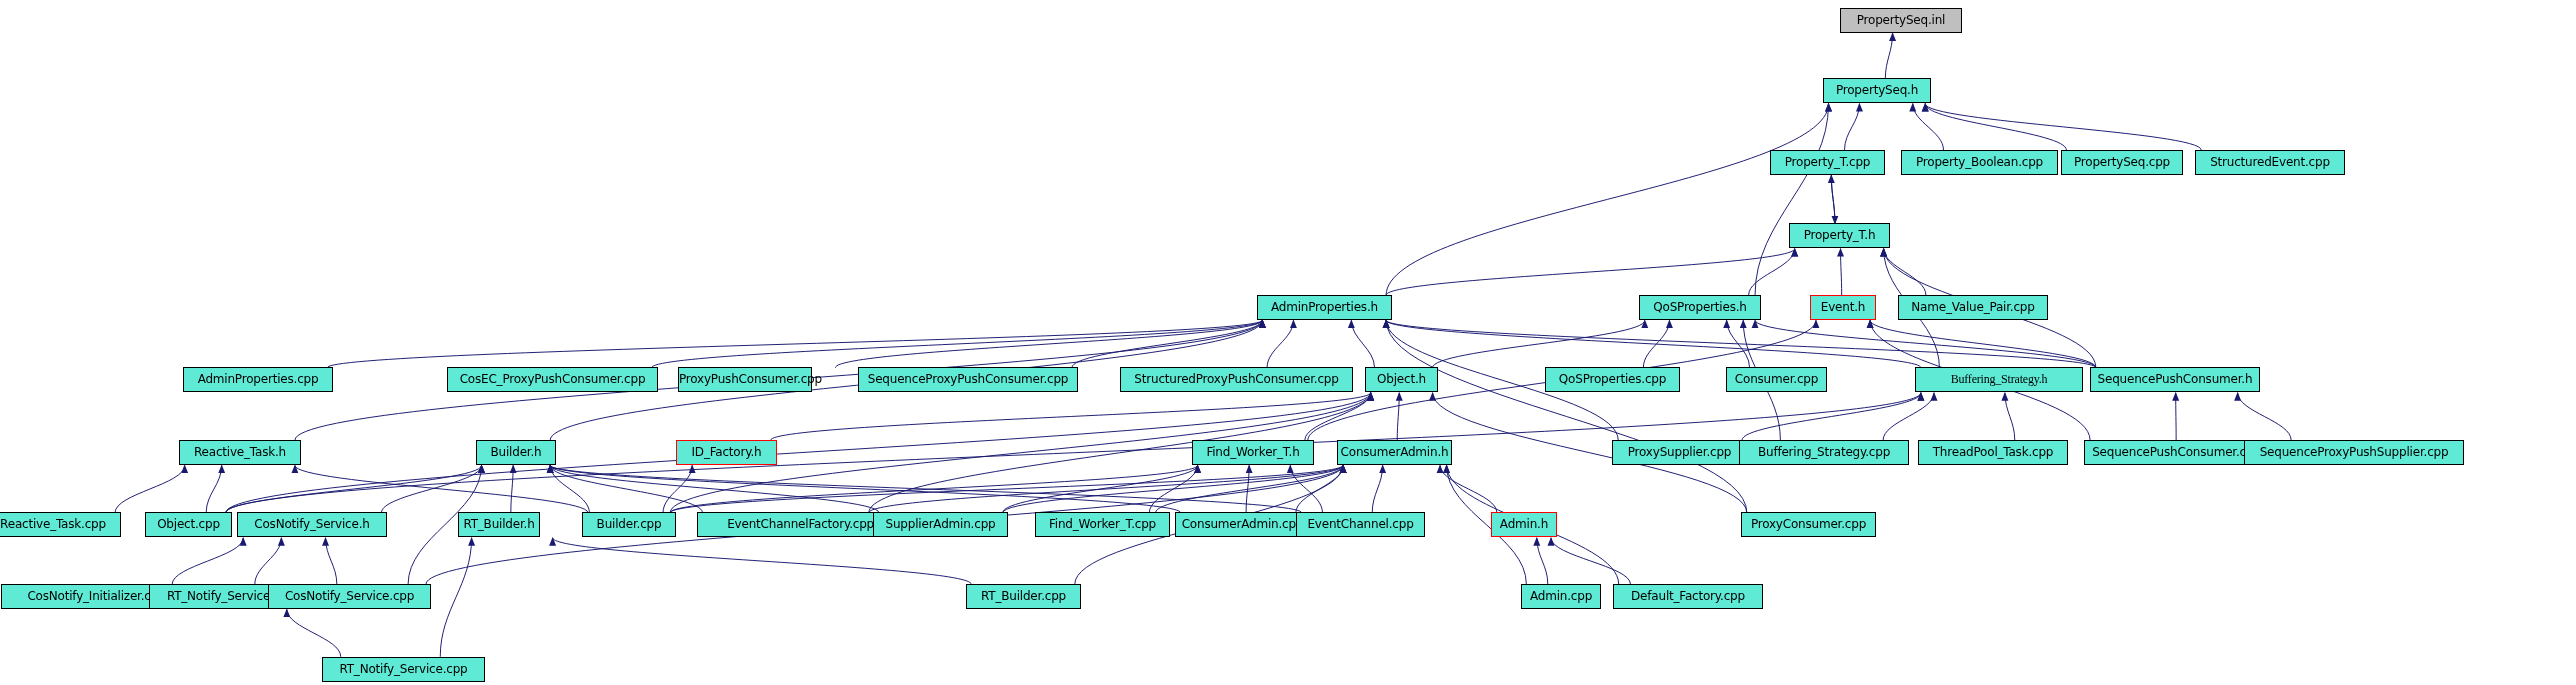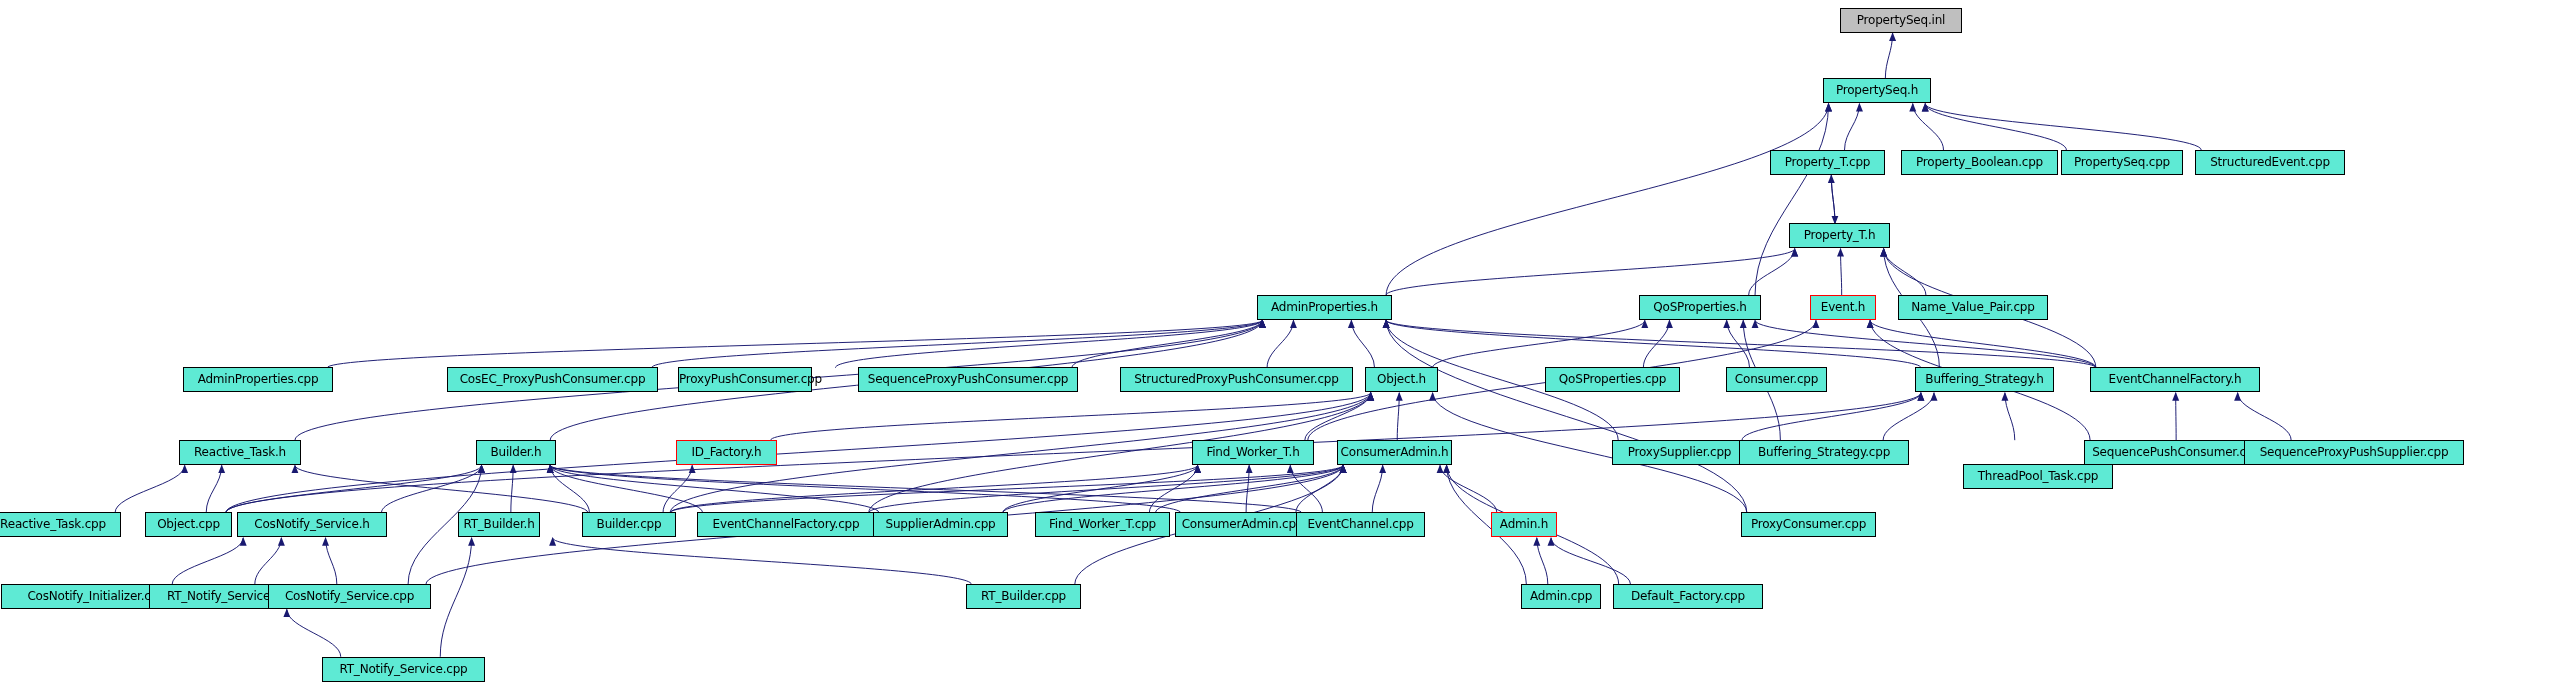--- a/index.html
+++ b/index.html
@@ -132,7 +132,7 @@
       <div class="node" style="left: 1365px; top: 367px; width: 73px;">Object.h</div>
       <div class="node" style="left: 1545px; top: 367px; width: 135px;">QoSProperties.cpp</div>
       <div class="node" style="left: 1726px; top: 367px; width: 101px;">Consumer.cpp</div>
-      <div class="node" style="left: 1915px; top: 367px; width: 139px;">Buffering_Strategy.h</div>
+      <div class="node" style="left: 1915px; top: 367px; width: 168px; font-family: Liberation Serif, serif;">Buffering_Strategy.h</div>
       <div class="node" style="left: 2090px; top: 367px; width: 170px;">EventChannelFactory.h</div>
       <div class="node" style="left: 179px; top: 440px; width: 122px;">Reactive_Task.h</div>
       <div class="node" style="left: 476px; top: 440px; width: 80px;">Builder.h</div>

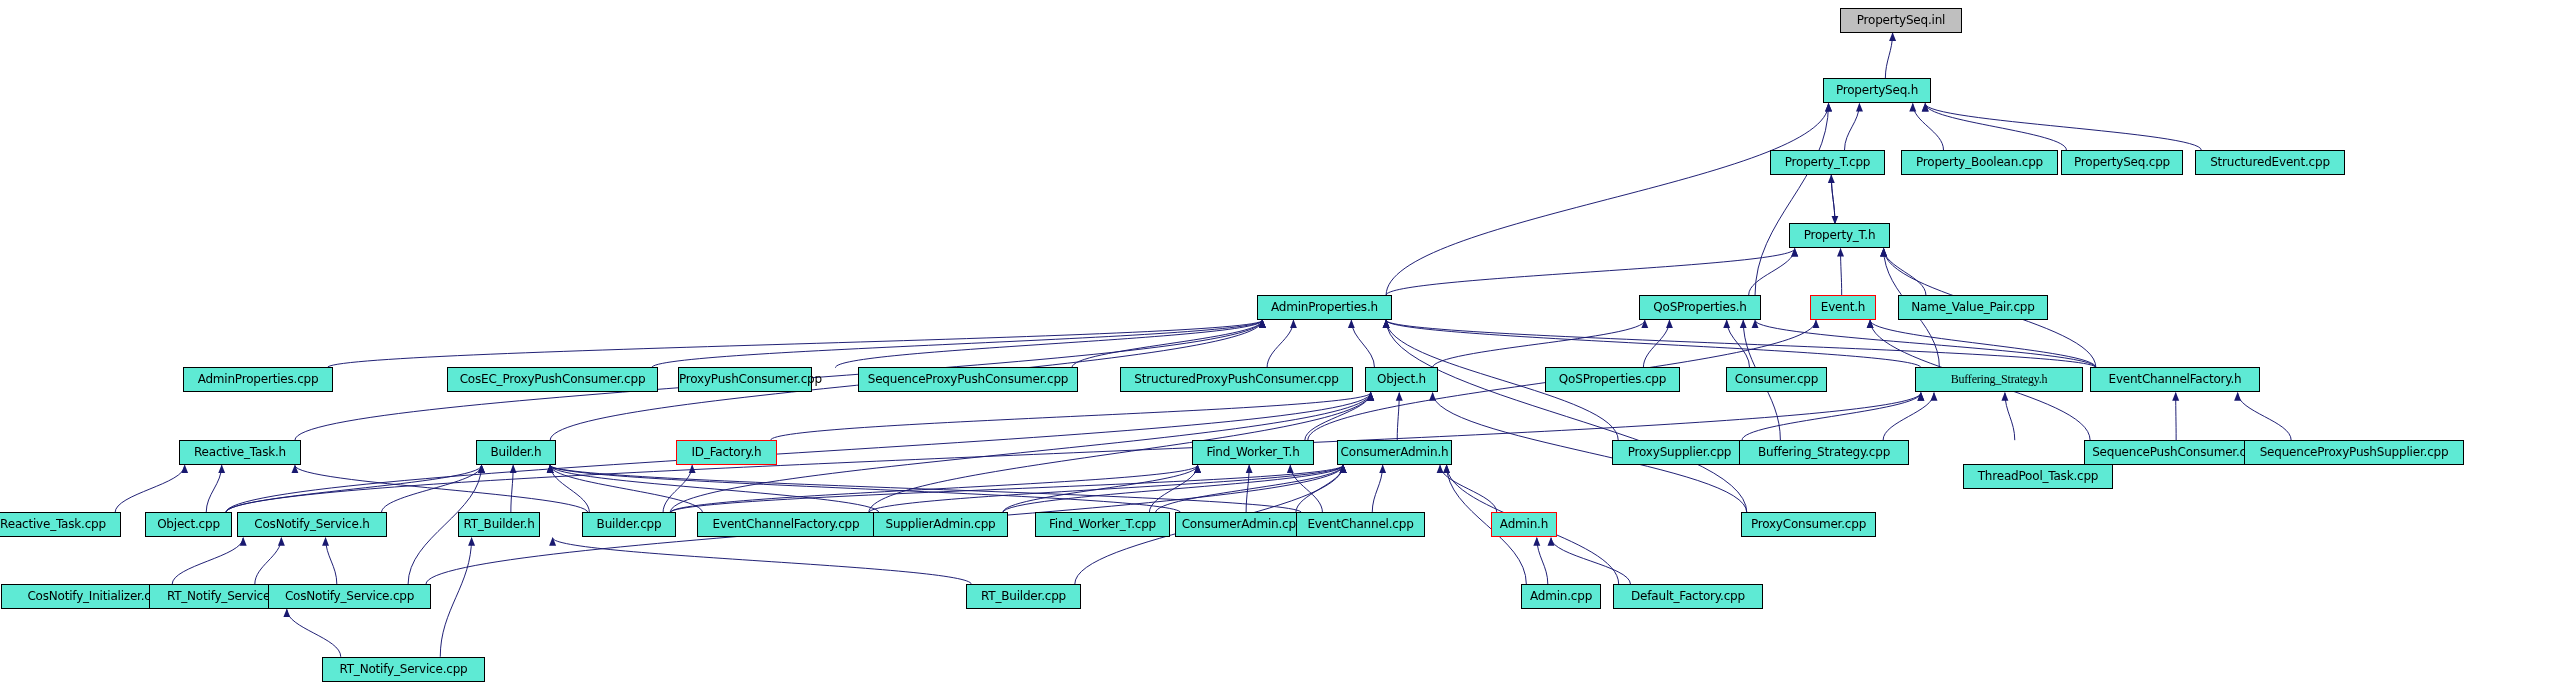--- a/index.html
+++ b/index.html
@@ -133,7 +133,7 @@
       <div class="node" style="left: 1545px; top: 367px; width: 135px;">QoSProperties.cpp</div>
       <div class="node" style="left: 1726px; top: 367px; width: 101px;">Consumer.cpp</div>
       <div class="node" style="left: 1915px; top: 367px; width: 168px; font-family: Liberation Serif, serif;">Buffering_Strategy.h</div>
-      <div class="node" style="left: 2090px; top: 367px; width: 170px;">EventChannelFactory.h</div>
+      <div class="node" style="left: 2090px; top: 367px; width: 170px;">SequencePushConsumer.h</div>
       <div class="node" style="left: 179px; top: 440px; width: 122px;">Reactive_Task.h</div>
       <div class="node" style="left: 476px; top: 440px; width: 80px;">Builder.h</div>
       <div class="node red" style="left: 676px; top: 440px; width: 101px;">ID_Factory.h</div>

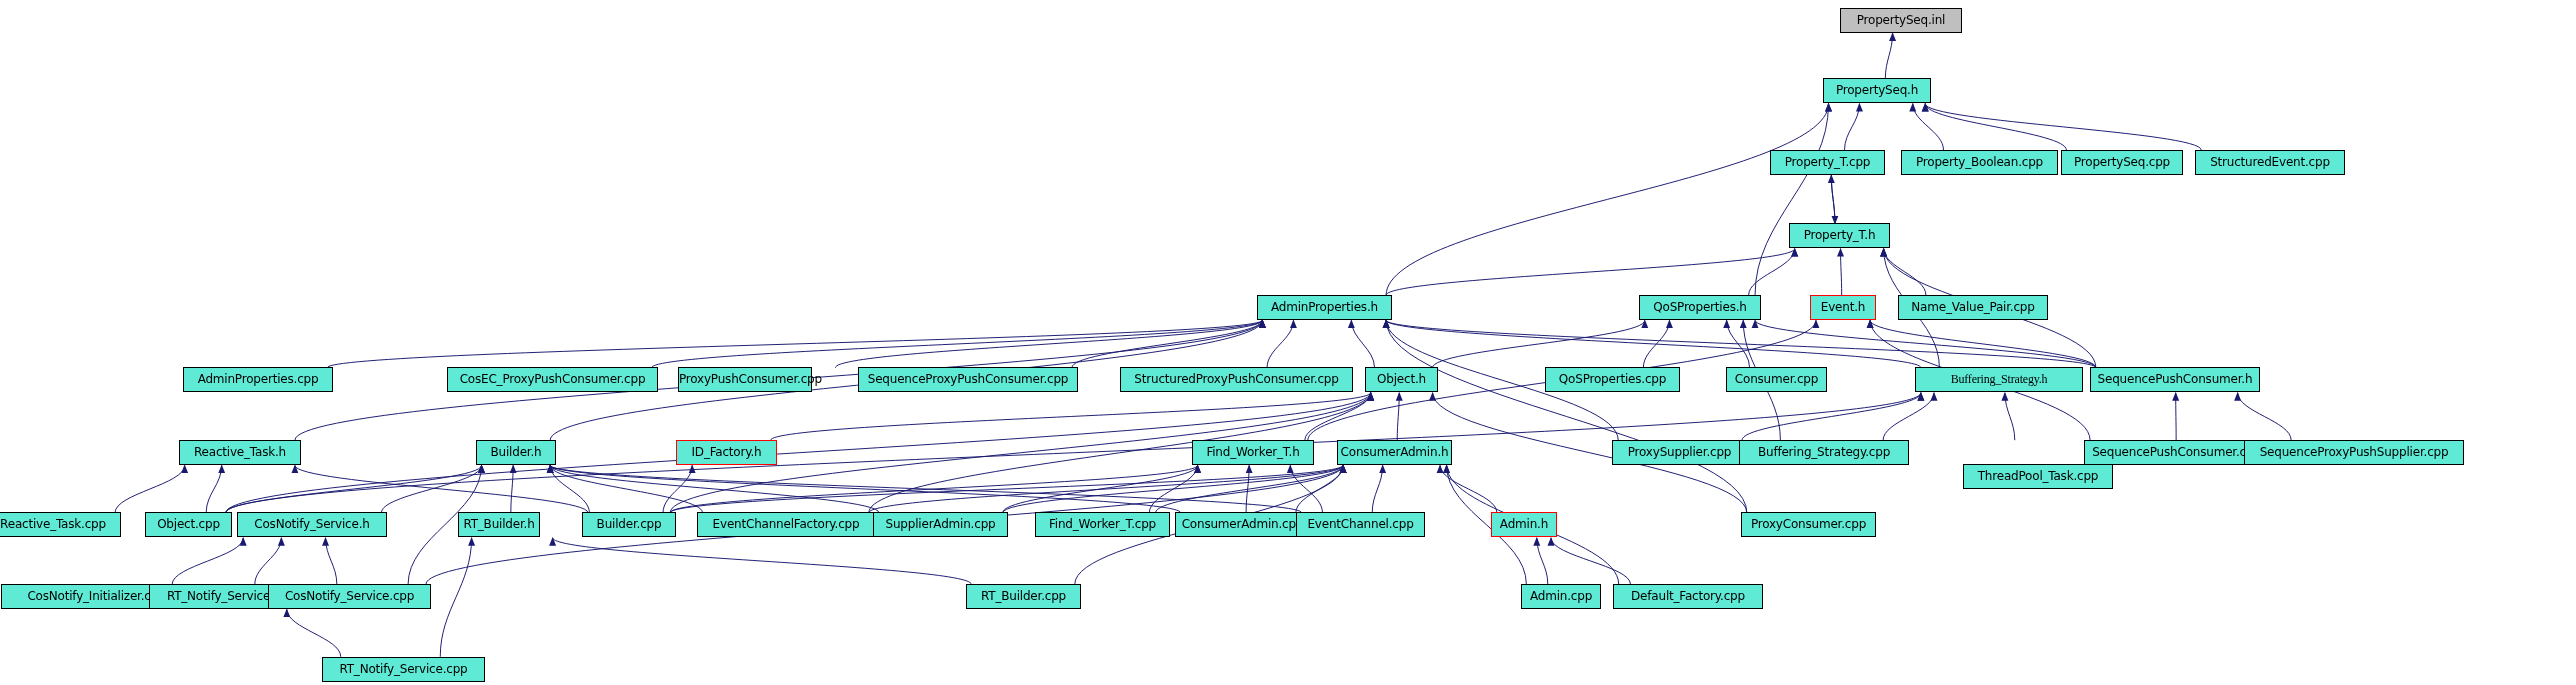--- a/index.html
+++ b/index.html
@@ -141,7 +141,7 @@
       <div class="node" style="left: 1337px; top: 440px; width: 115px;">ConsumerAdmin.h</div>
       <div class="node" style="left: 1612px; top: 440px; width: 135px;">ProxySupplier.cpp</div>
       <div class="node" style="left: 1739px; top: 440px; width: 170px;">Buffering_Strategy.cpp</div>
-      <div class="node" style="left: 1963px; top: 440px; width: 150px; margin-top: 24px;">ThreadPool_Task.cpp</div>
+      <div class="node" style="left: 1918px; top: 440px; width: 150px;">ThreadPool_Task.cpp</div>
       <div class="node" style="left: 2084px; top: 440px; width: 185px;">SequencePushConsumer.cpp</div>
       <div class="node" style="left: 2244px; top: 440px; width: 220px;">SequenceProxyPushSupplier.cpp</div>
       <div class="node" style="left: -14.5px; top: 512px; width: 135px;">Reactive_Task.cpp</div>

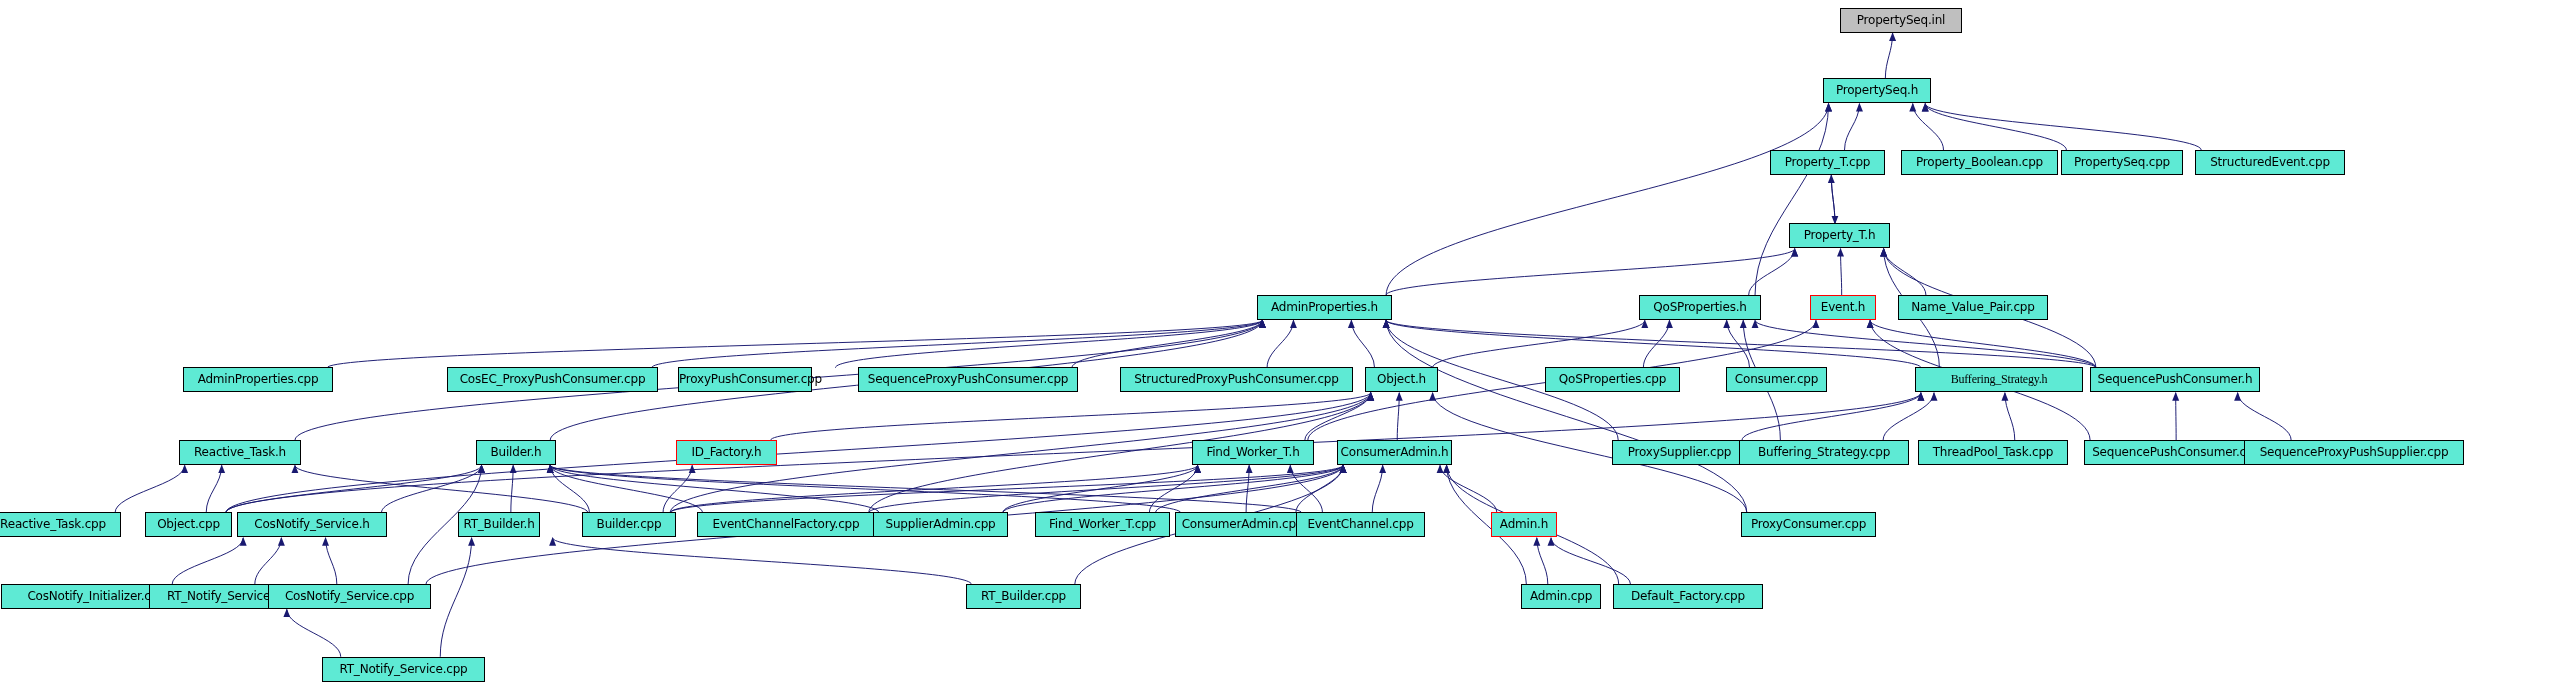--- a/index.html
+++ b/index.html
@@ -149,7 +149,7 @@
       <div class="node" style="left: 237px; top: 512px; width: 150px;">CosNotify_Service.h</div>
       <div class="node" style="left: 458px; top: 512px; width: 82px;">RT_Builder.h</div>
       <div class="node" style="left: 582px; top: 512px; width: 94px;">Builder.cpp</div>
-      <div class="node" style="left: 697px; top: 512px; width: 178px;">EventChannelFactory.cpp</div>
+      <div class="node" style="left: 697px; top: 512px; width: 178px; text-align: right;">EventChannelFactory.cpp</div>
       <div class="node" style="left: 873px; top: 512px; width: 135px;">SupplierAdmin.cpp</div>
       <div class="node" style="left: 1026px; top: 512px; width: 135px; margin-left: 9px;">Find_Worker_T.cpp</div>
       <div class="node" style="left: 1175px; top: 512px; width: 135px;">ConsumerAdmin.cpp</div>

